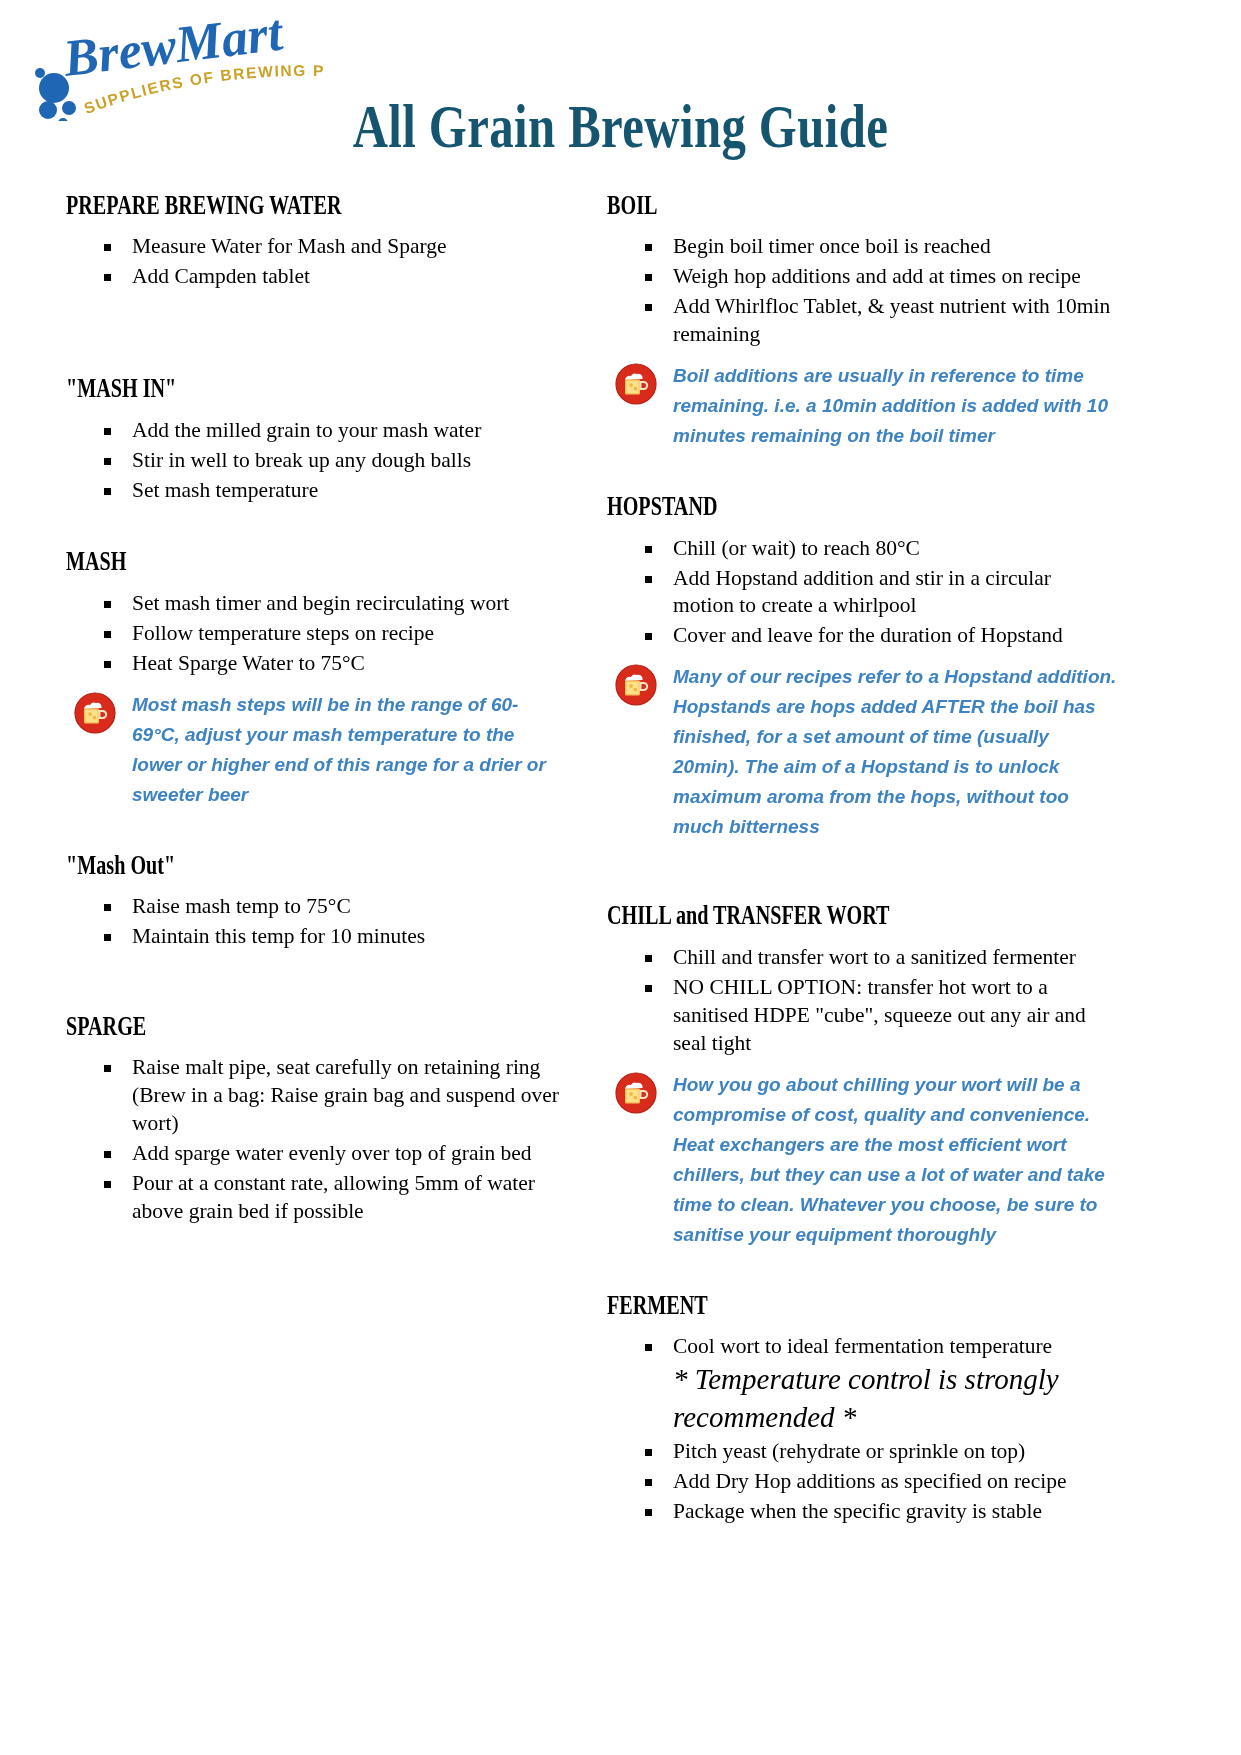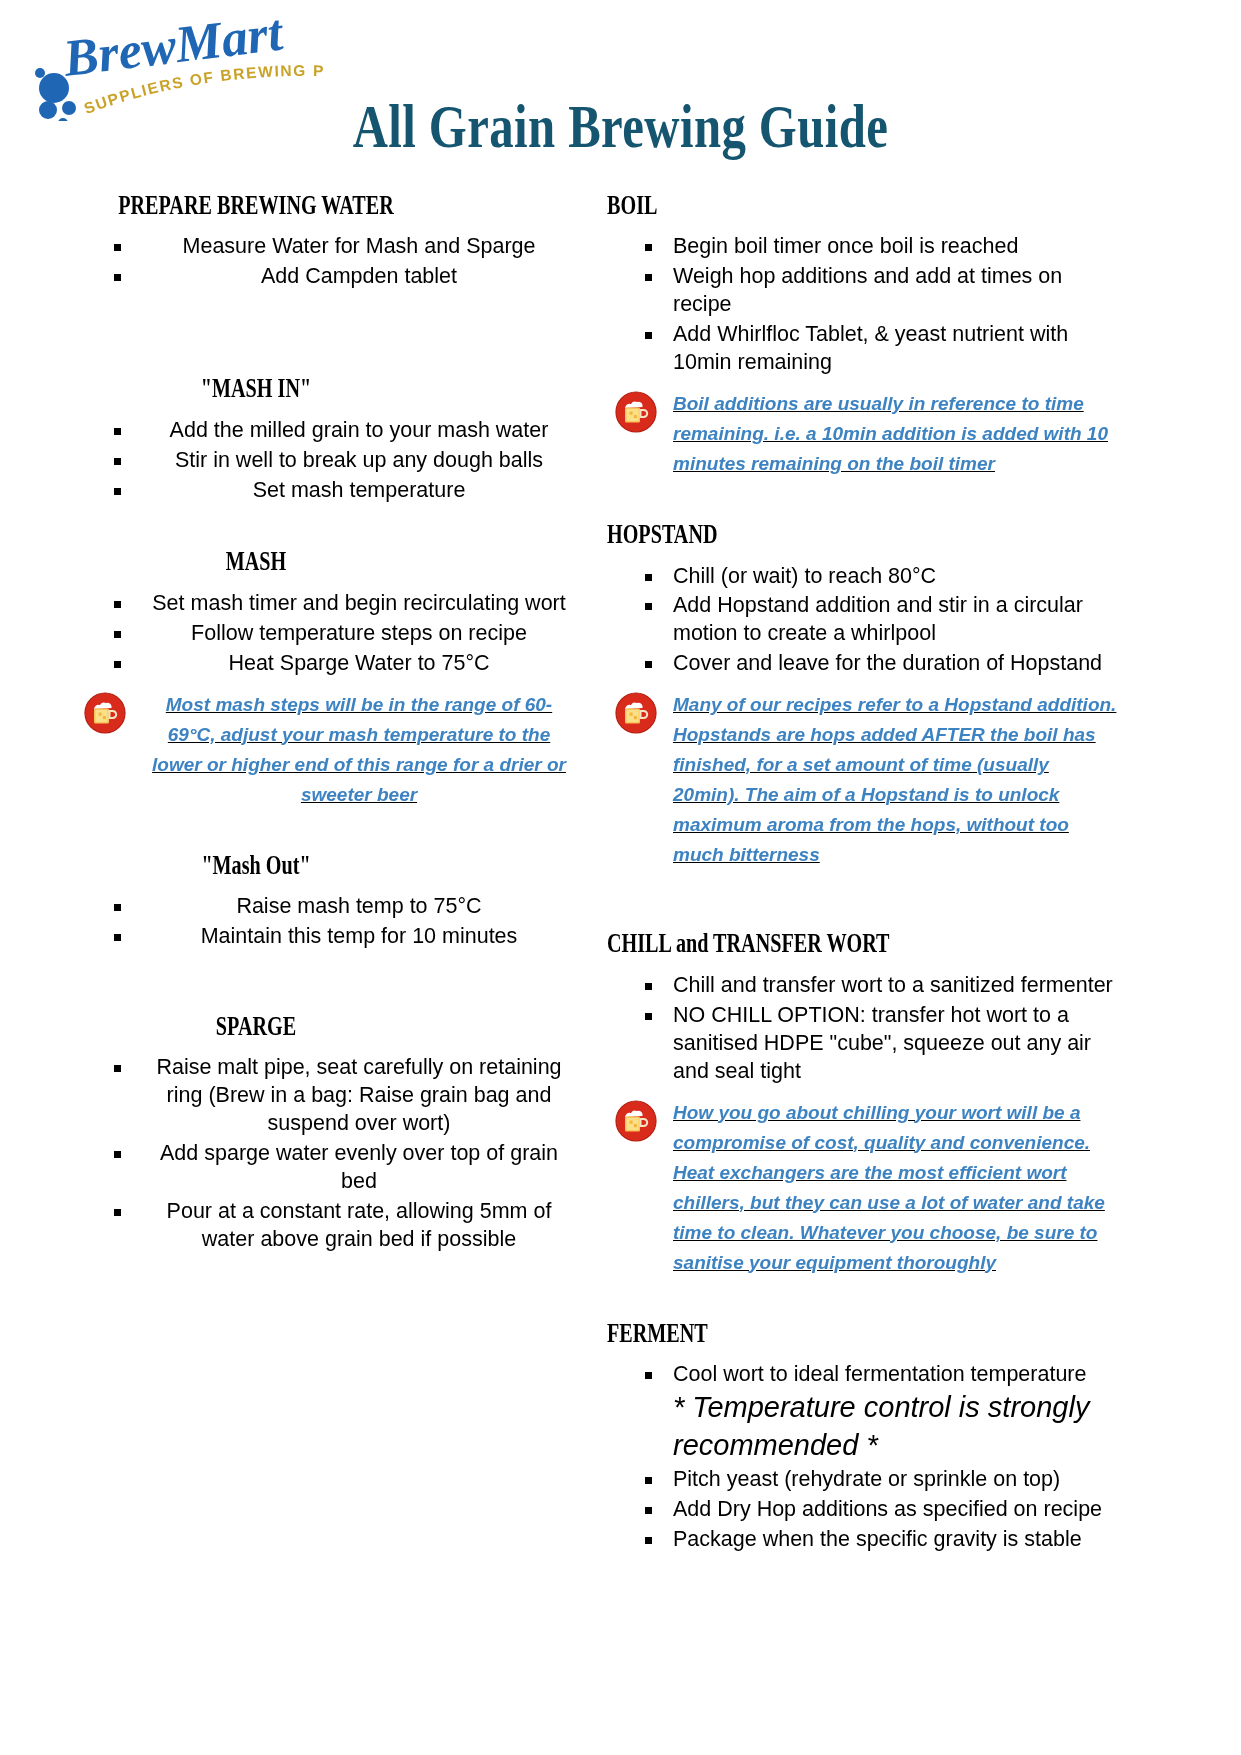--- a/index.html
+++ b/index.html
@@ -49,7 +49,7 @@
     position: absolute;
     top: 190px;
   }
-  #col-left  { left: 76px;  width: 500px; text-align: center; }
+  #col-left  { left: 66px;  width: 500px; }
   #col-right { left: 607px; width: 510px; }
 
   

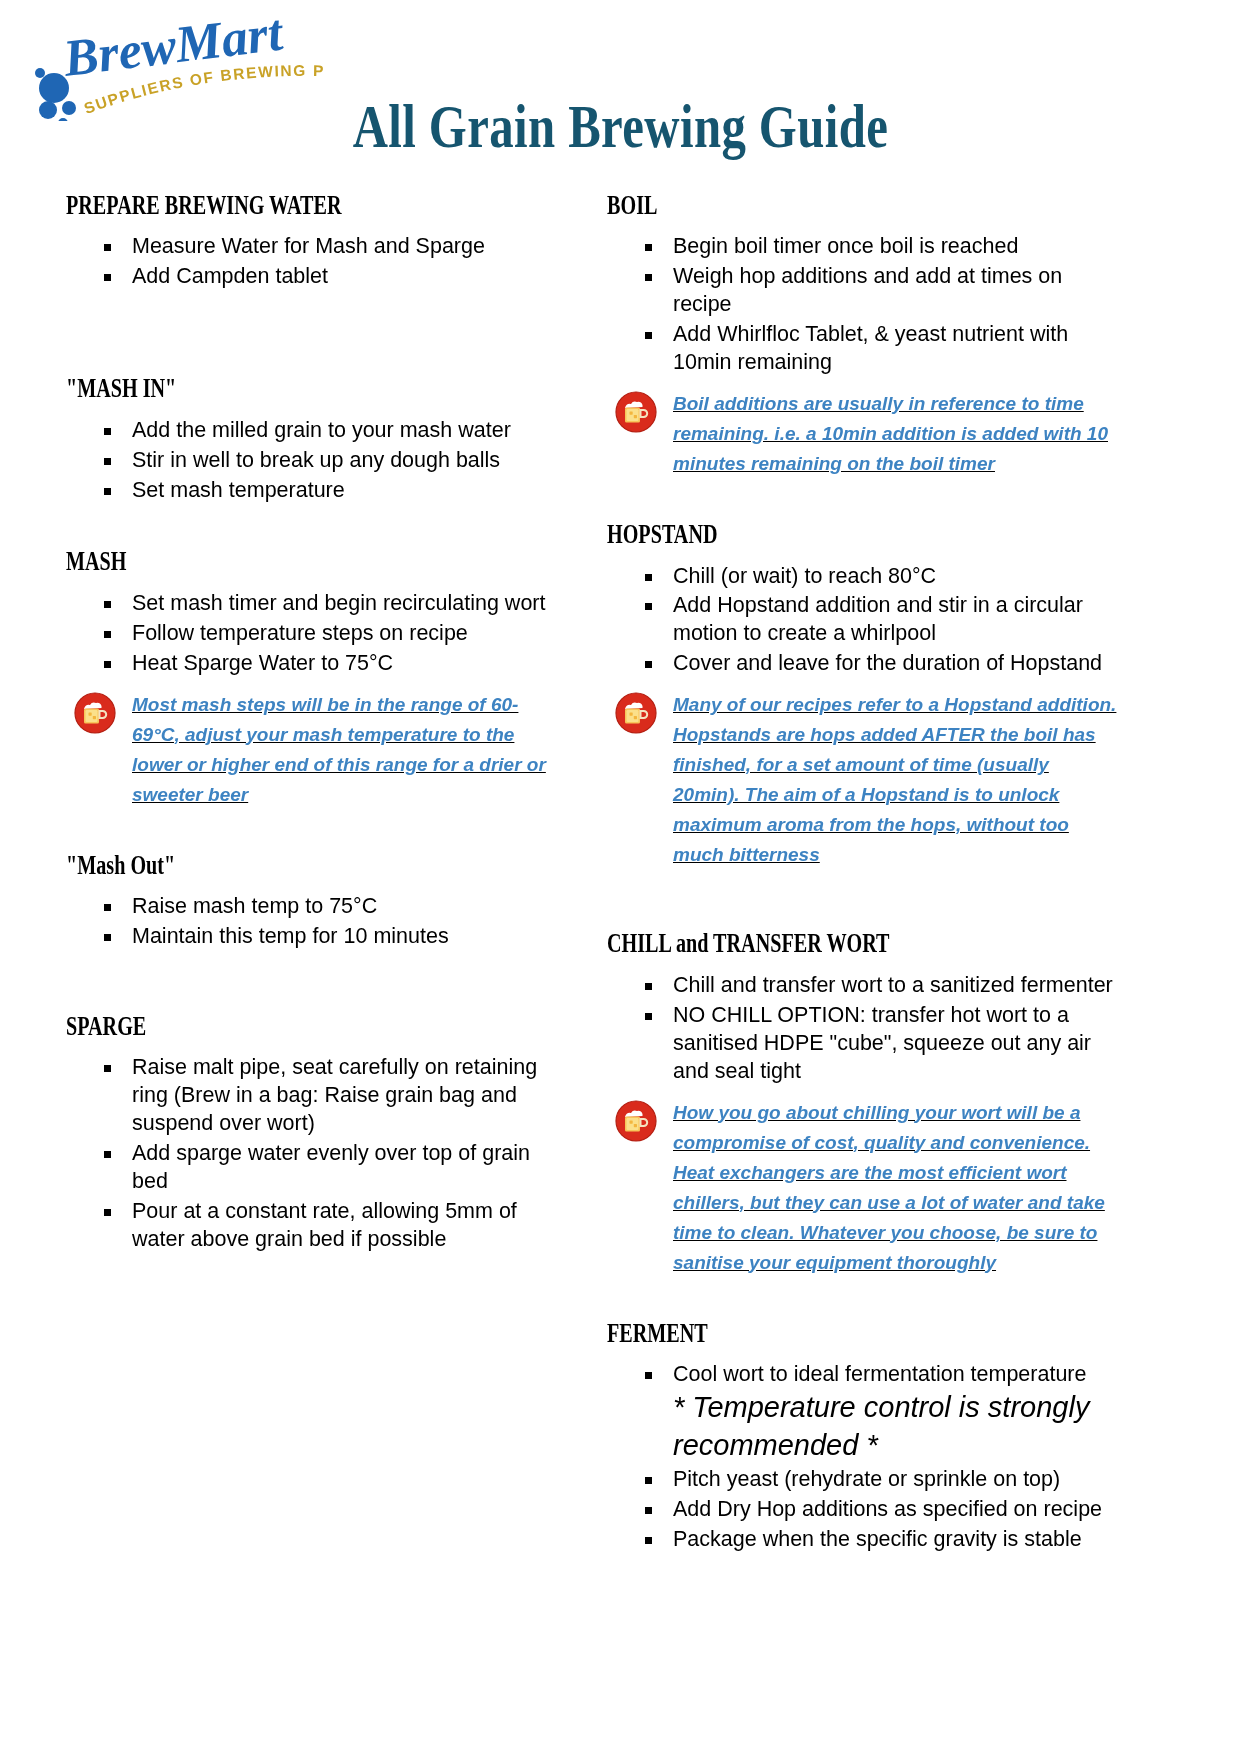--- a/index.html
+++ b/index.html
@@ -78,7 +78,7 @@
     position: relative;
     padding-left: 66px;
     margin: 0 0 2px 0;
-    font-family: Liberation Sans, sans-serif;
+    font-family: Liberation Serif, serif;
     font-size: 21.5px;
     line-height: 1.30;
     color: #000000;

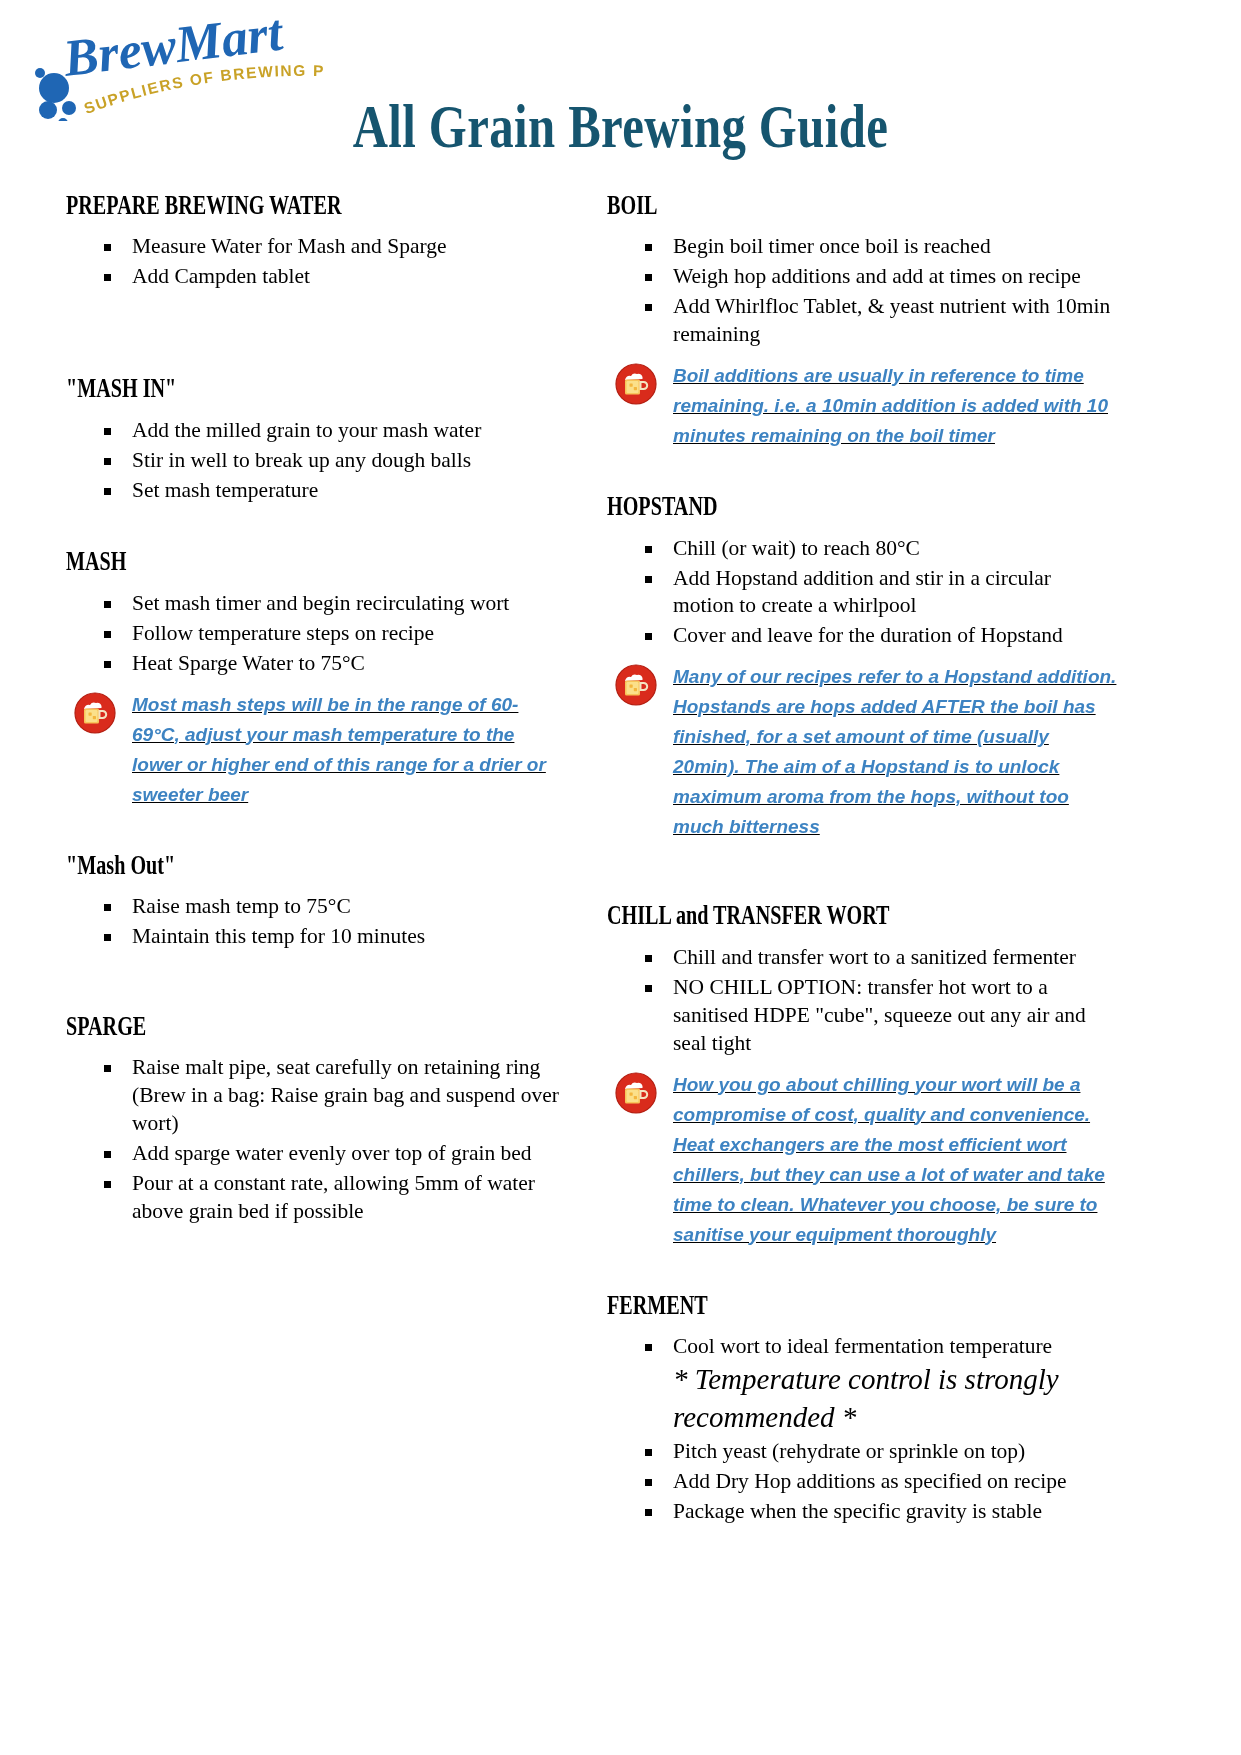--- a/index.html
+++ b/index.html
@@ -107,7 +107,6 @@
     padding-left: 66px;
     margin: 12px 0 0 0;
     min-height: 40px;
-    text-decoration: underline;
   }
   .tip .tip-text {
     font-family: "Liberation Sans", sans-serif;

